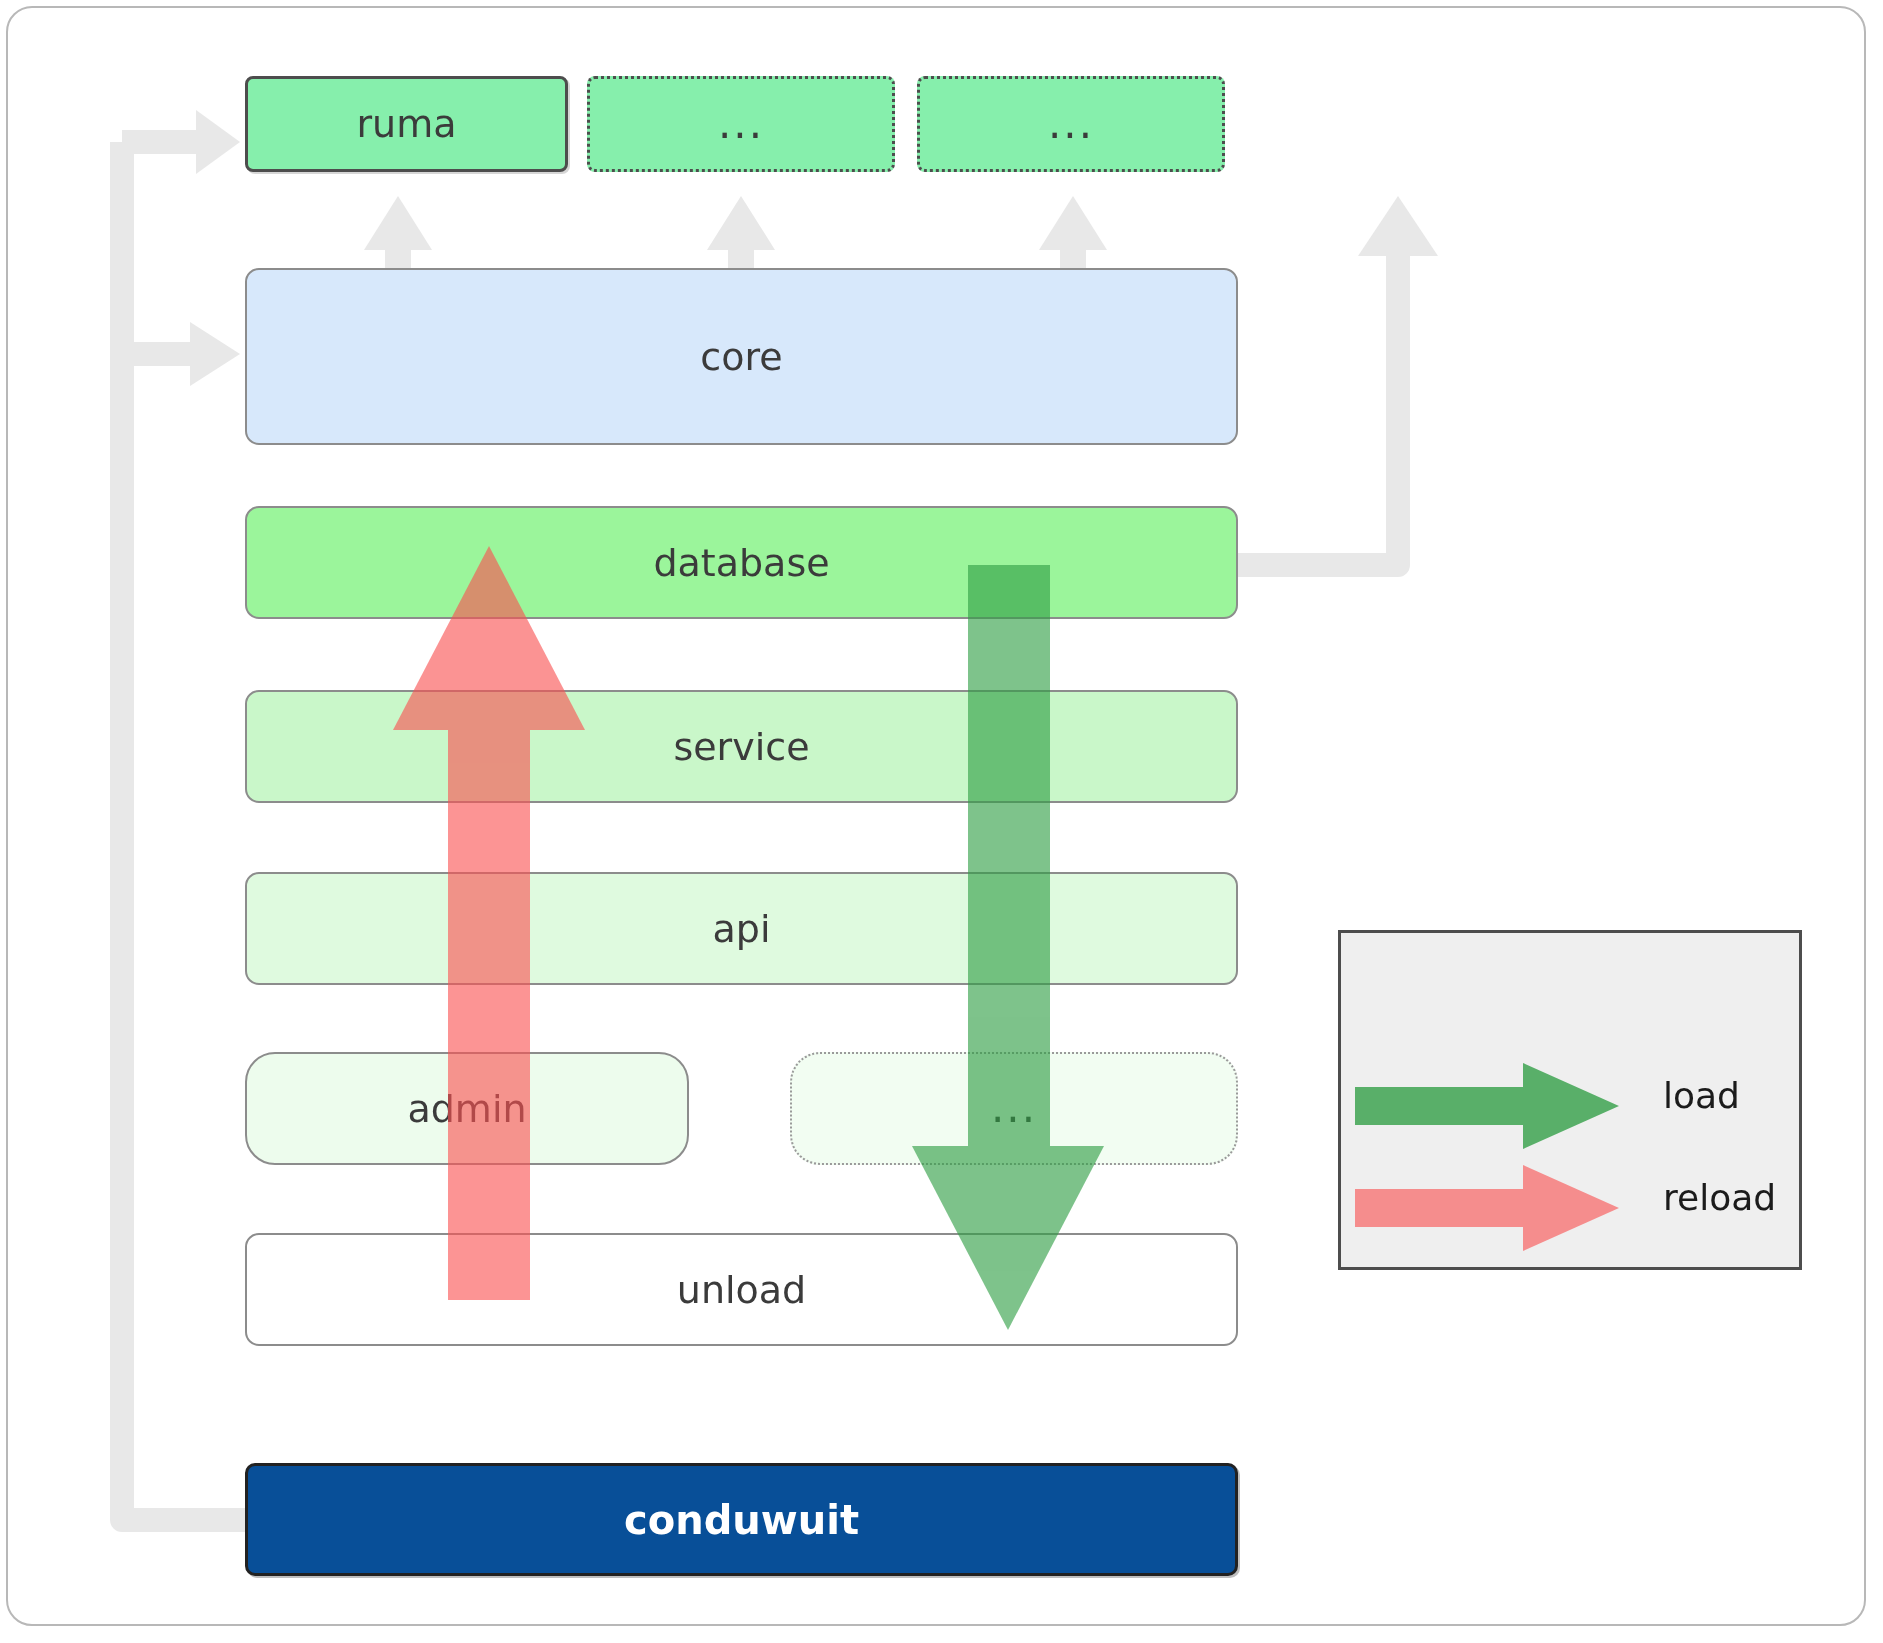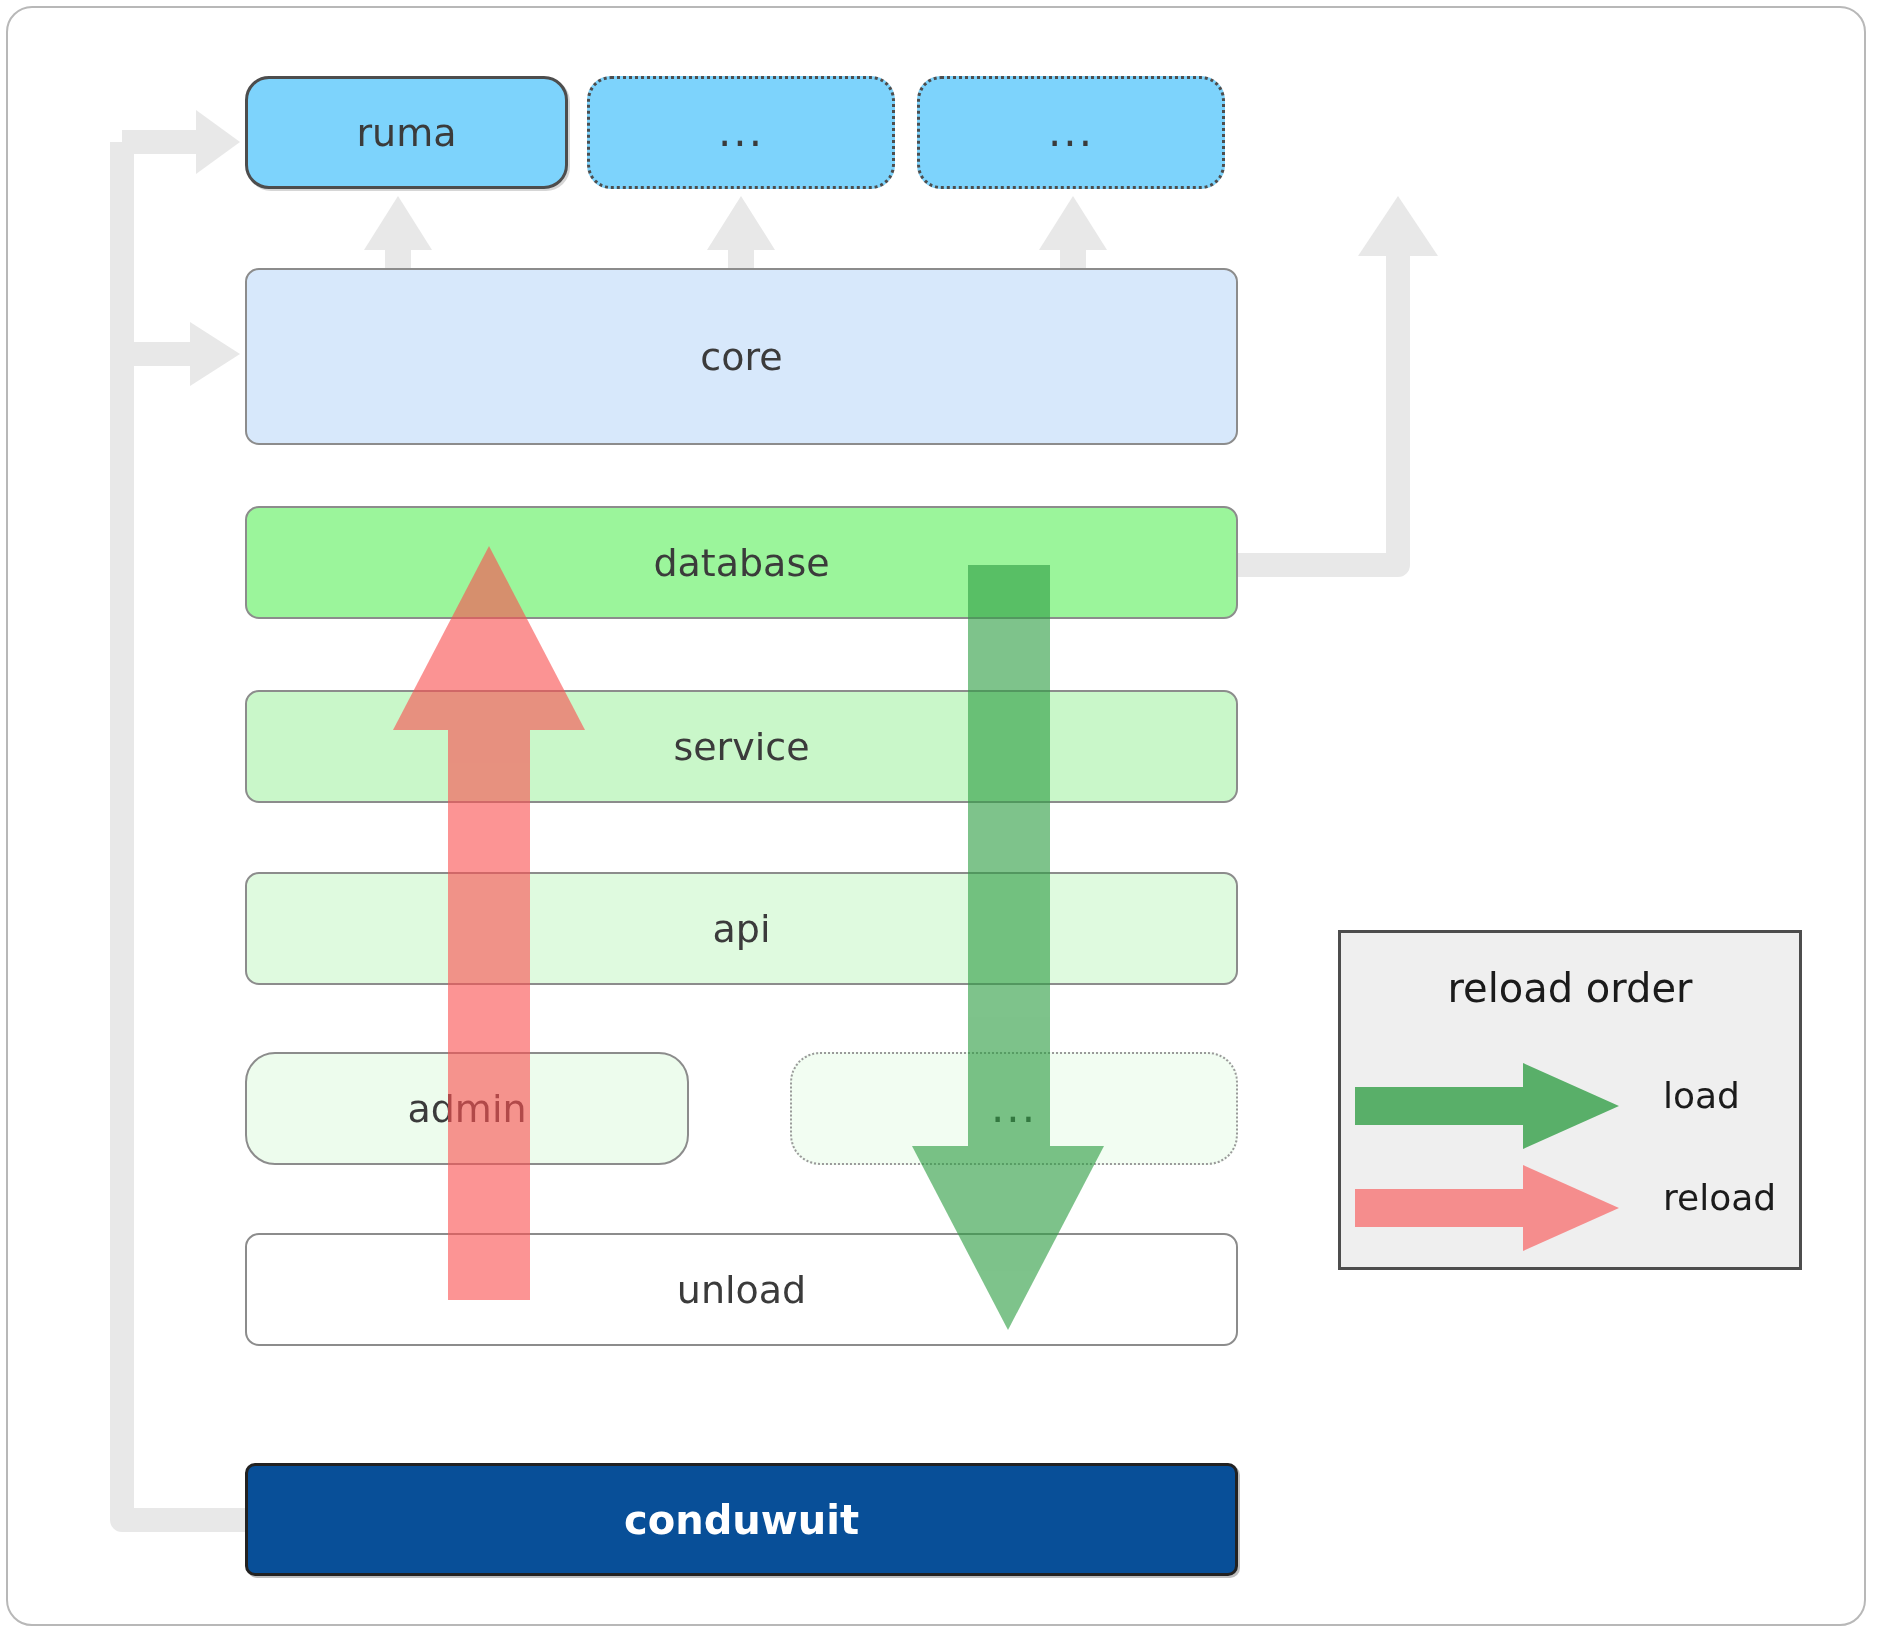--- a/index.html
+++ b/index.html
@@ -19,7 +19,7 @@
   }
   
   .dep{
-    height:113px;border-radius:24px;background:#7dd3fc;
+    height:96px;border-radius:8px;background:#86efac;
     top:76px;
   }
   .dep.solid{border:3px solid #4d4d4d;box-shadow:2px 2px 0 rgba(0,0,0,0.16);}

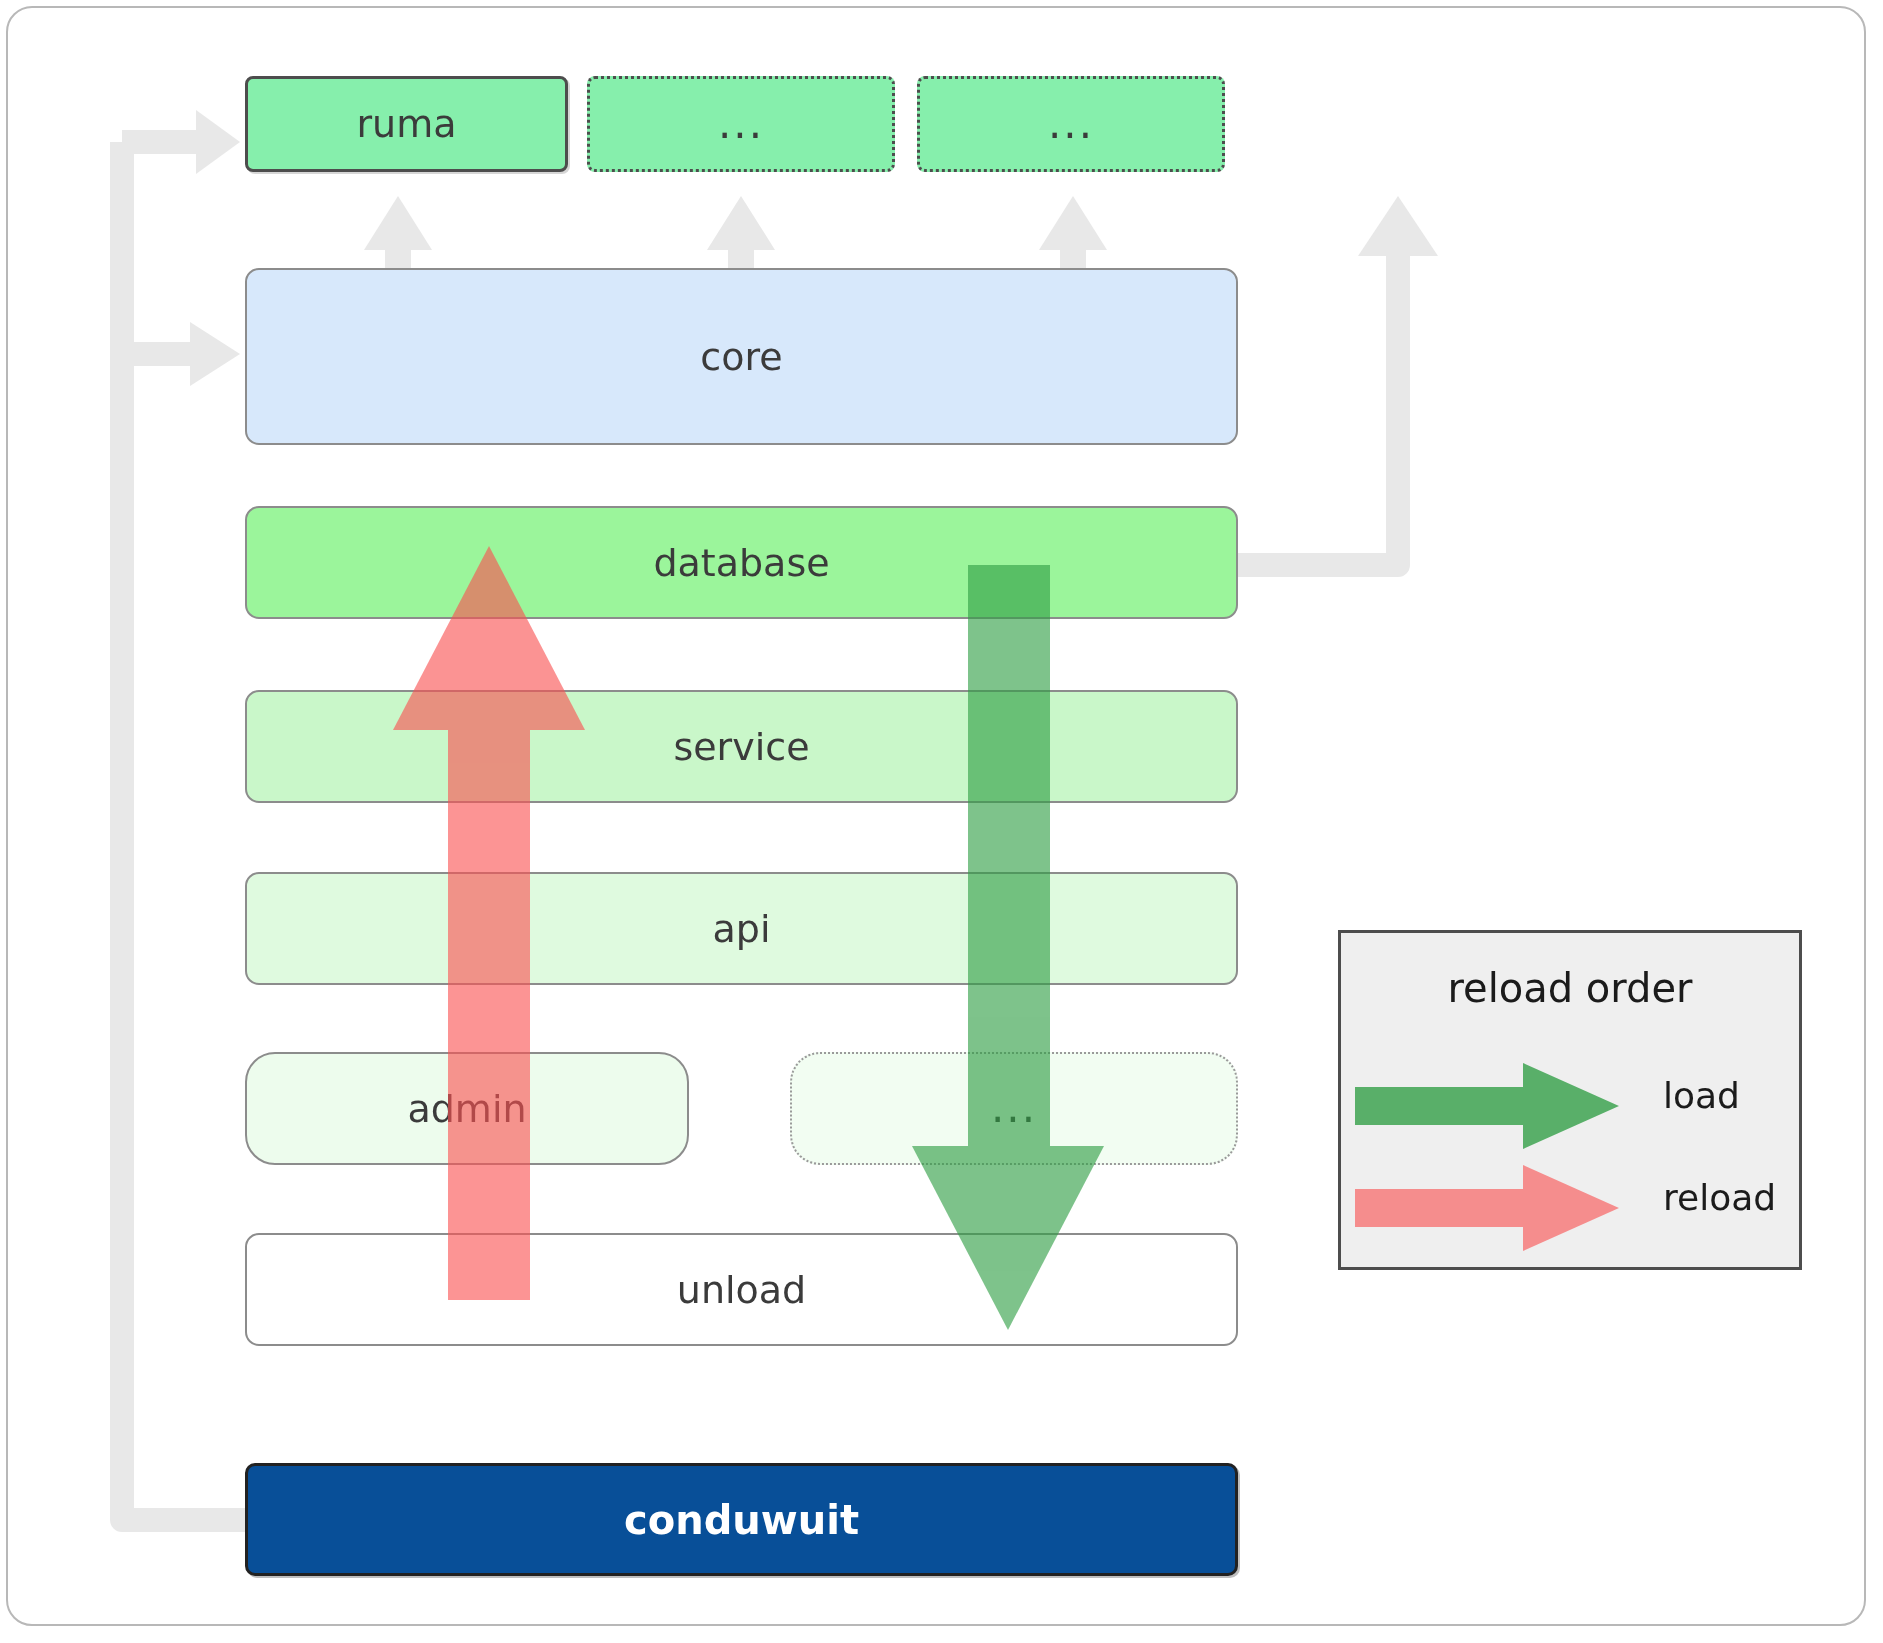--- a/index.html
+++ b/index.html
@@ -165,7 +165,6 @@
   </div>
 
   <div class="legend">
-    <div class="legend-title">reload order</div>
 
     <div class="legend-row load">
       <svg class="legend-arrow" viewBox="0 0 296 90">

